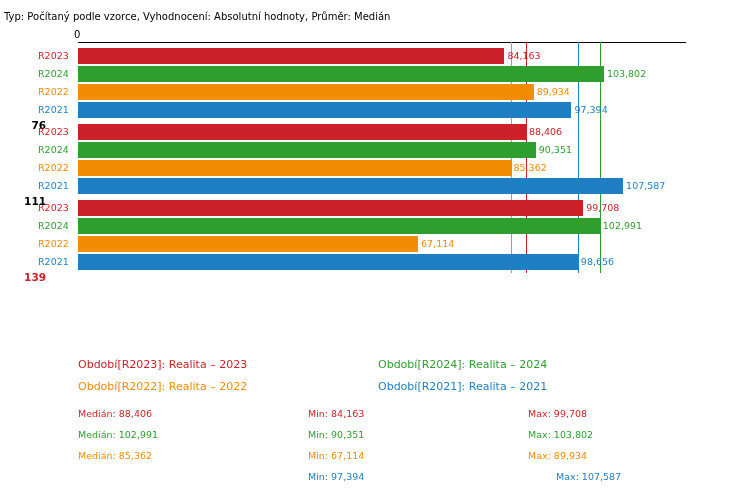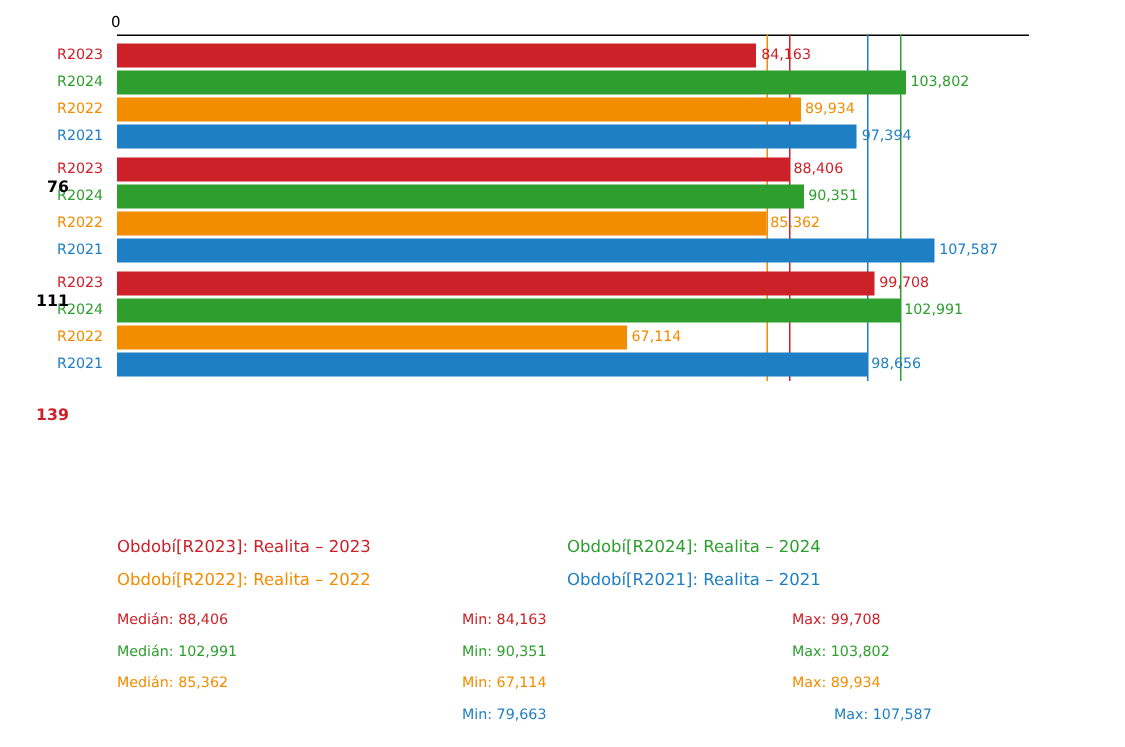--- a/index.html
+++ b/index.html
@@ -127,6 +127,7 @@
 <body>
 
 <div class="titles">
+  <div class="subtitle">Typ: Počítaný podle vzorce, Vyhodnocení: Absolutní hodnoty, Průměr: Medián</div>
 </div>
 
 <div class="chart-area">

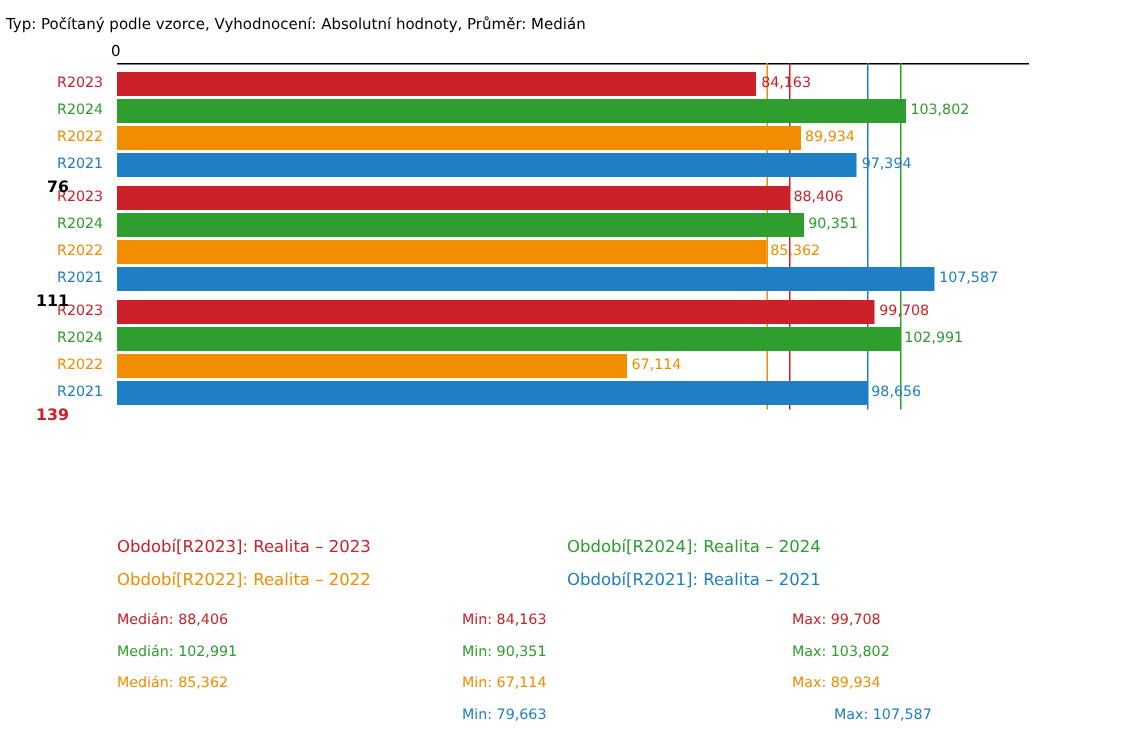--- a/index.html
+++ b/index.html
@@ -224,7 +224,7 @@
     <div class="stat" style="left: 308px; top: 42px; color: rgb(242, 140, 0);">Min: 67,114</div>
     <div class="stat" style="left: 528px; top: 42px; color: rgb(242, 140, 0);">Max: 89,934</div>
     <div class="stat" style="left: 78px; top: 63px; color: rgb(31, 127, 196); margin-top: 44px;">Medián: 98,656</div>
-    <div class="stat" style="left: 308px; top: 63px; color: rgb(31, 127, 196);">Min: 79,663</div>
+    <div class="stat" style="left: 308px; top: 63px; color: rgb(31, 127, 196);">Min: 97,394</div>
     <div class="stat" style="left: 528px; top: 63px; color: rgb(31, 127, 196); padding-left: 28px;">Max: 107,587</div>
   </div>
 

